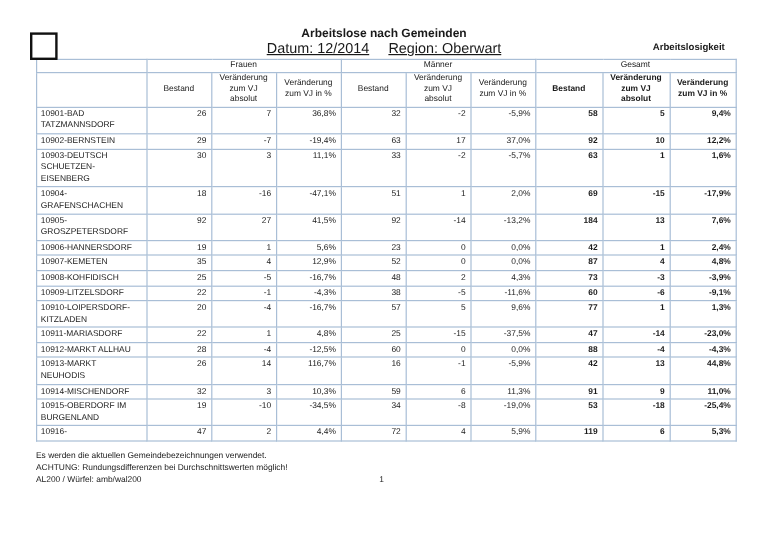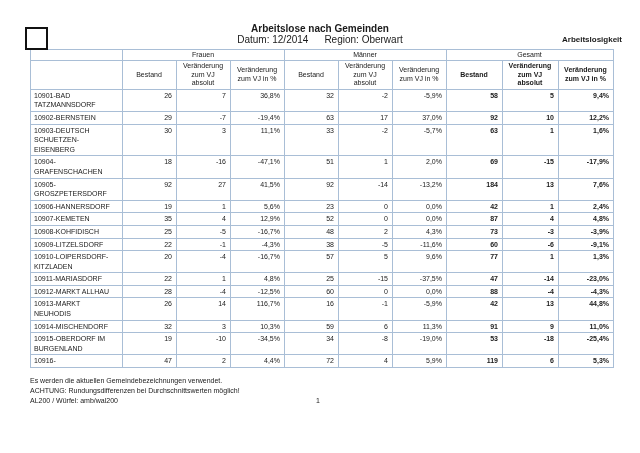--- a/index.html
+++ b/index.html
@@ -25,7 +25,7 @@
   }
   .doc-header { padding-top: 22px; text-align: center; }
   .doc-title  { font-size: 10px; font-weight: bold; line-height: 13px; }
-  .doc-dateline { font-size: 10px; line-height: 10px; }
+  .doc-dateline { font-size: 12px; line-height: 10px; text-decoration: underline; }
   .doc-dateline .datum { margin-right: 16px; }
   .doc-subtitle { font-size: 8px; line-height: 10px; }
 

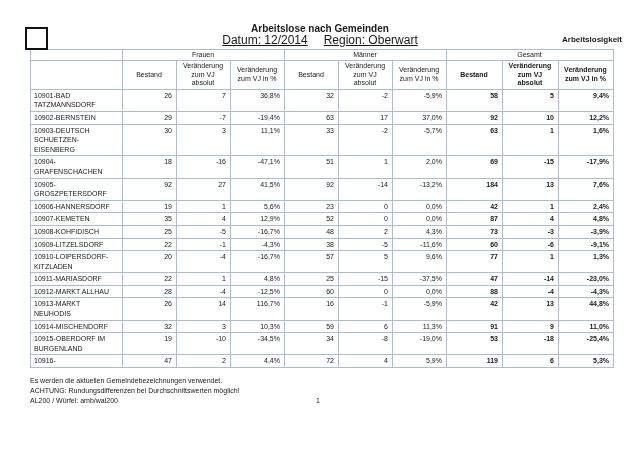--- a/index.html
+++ b/index.html
@@ -20,7 +20,7 @@
     border: 2px solid #111; background: #fff;
   }
   .corner-label {
-    position: absolute; right: 18px; top: 35px;
+    position: absolute; right: 36px; top: 35px;
     font-size: 8px; font-weight: bold;
   }
   .doc-header { padding-top: 22px; text-align: center; }

